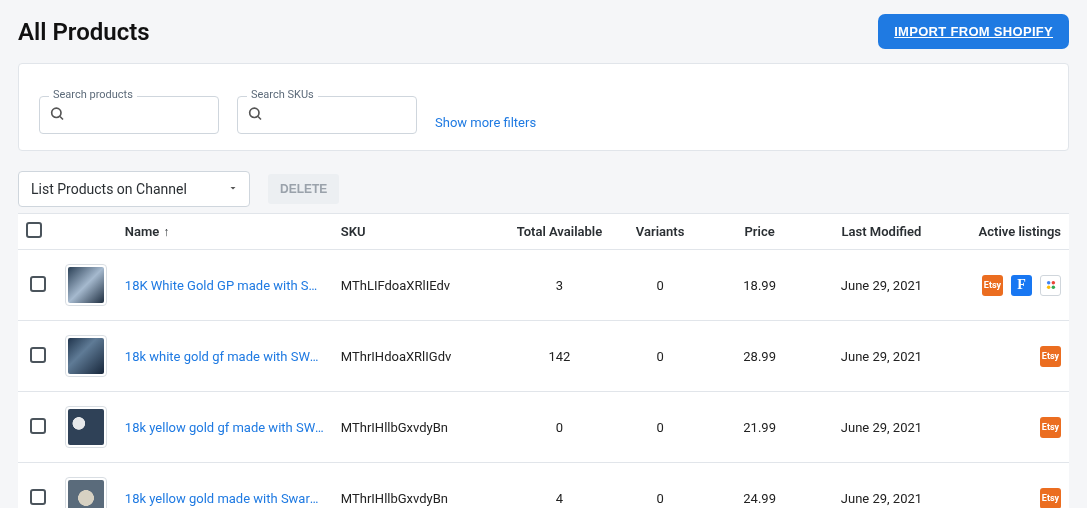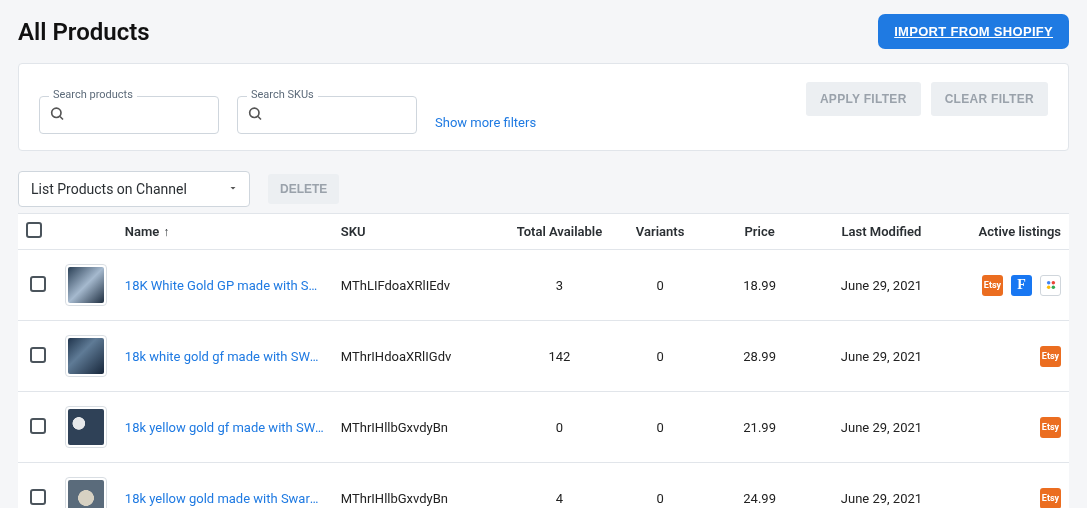--- a/index.html
+++ b/index.html
@@ -234,10 +234,6 @@
     </div>
     <span class="show-more">Show more filters</span>
 
-    <div class="filter-actions">
-      <button class="btn-muted">APPLY FILTER</button>
-      <button class="btn-muted">CLEAR FILTER</button>
-    </div>
   </div>
 
   <div class="toolbar-row">

